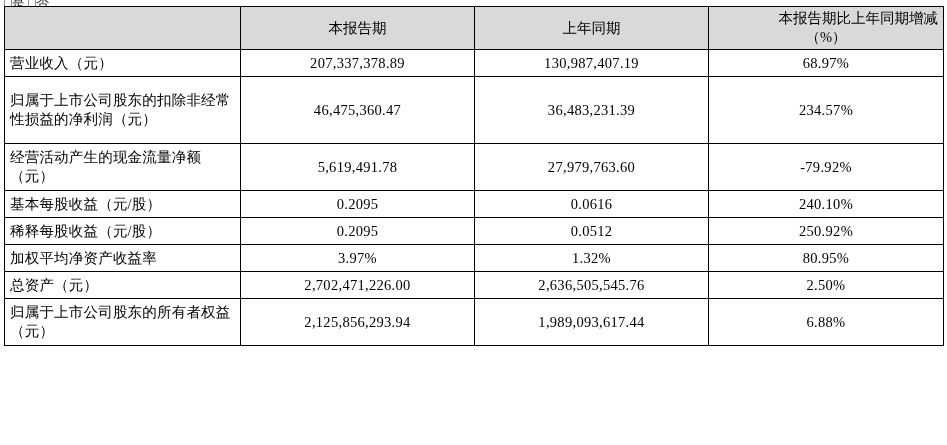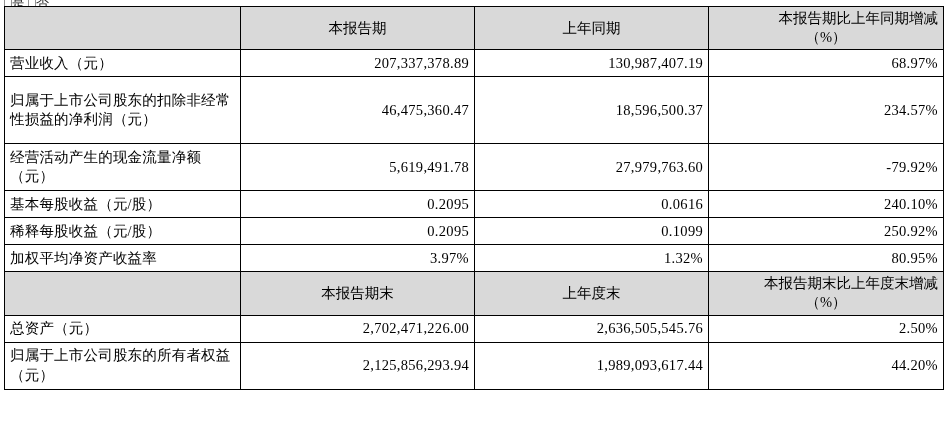--- a/index.html
+++ b/index.html
@@ -53,7 +53,7 @@
     letter-spacing: 0.2px;
   }
   td.num {
-    text-align: right;
+    text-align: center;
     font-family: "Liberation Serif", "DejaVu Serif", serif;
     letter-spacing: 0.3px;
     padding-right: 10px;

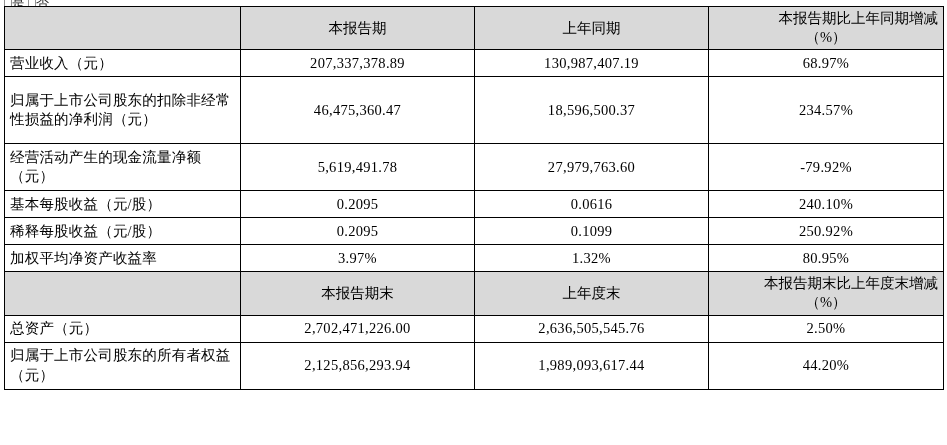--- a/index.html
+++ b/index.html
@@ -114,7 +114,7 @@
       <tr class="r3">
         <td class="label">归属于上市公司股东的扣除非经常性损益的净利润（元）</td>
         <td class="num">46,475,360.47</td>
-        <td class="num">18,596,500.37</td>
+        <td class="num">36,483,231.39</td>
         <td class="num">234.57%</td>
       </tr>
 

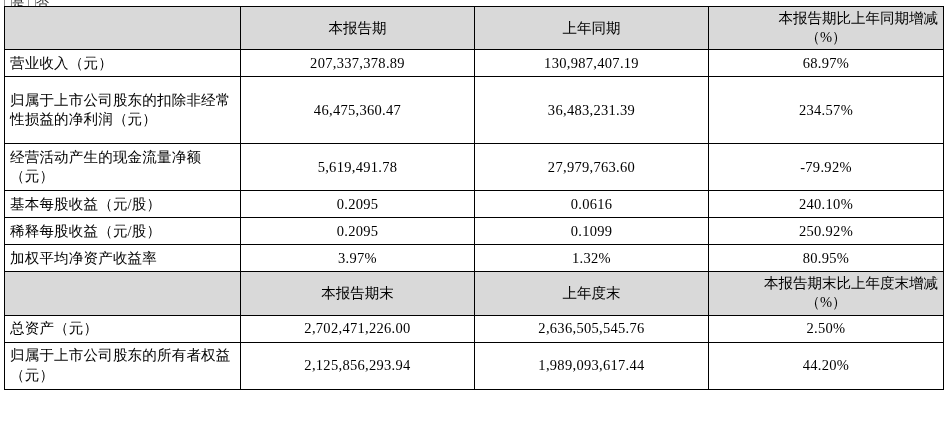--- a/index.html
+++ b/index.html
@@ -135,7 +135,7 @@
       <tr class="r1">
         <td class="label">稀释每股收益（元/股）</td>
         <td class="num">0.2095</td>
-        <td class="num">0.1099</td>
+        <td class="num">0.0512</td>
         <td class="num">250.92%</td>
       </tr>
 

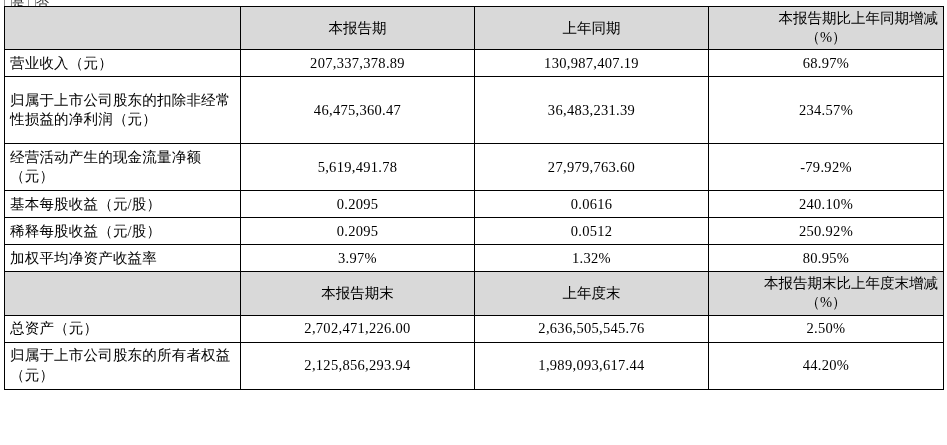--- a/index.html
+++ b/index.html
@@ -146,15 +146,6 @@
         <td class="num">80.95%</td>
       </tr>
 
-      <tr class="h-row">
-        <td class="blank"></td>
-        <td class="hdr">本报告期末</td>
-        <td class="hdr">上年度末</td>
-        <td class="hdr">
-          <span class="hdr-inner">本报告期末比上年度末增减</span>
-          <span class="hdr-sub">（%）</span>
-        </td>
-      </tr>
 
       <tr class="r1">
         <td class="label">总资产（元）</td>

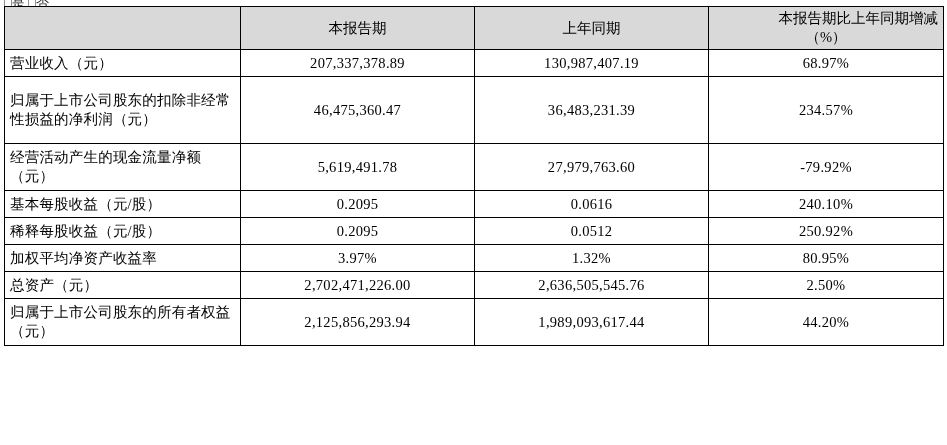--- a/index.html
+++ b/index.html
@@ -158,7 +158,7 @@
         <td class="label">归属于上市公司股东的所有者权益（元）</td>
         <td class="num">2,125,856,293.94</td>
         <td class="num">1,989,093,617.44</td>
-        <td class="num">44.20%</td>
+        <td class="num">6.88%</td>
       </tr>
     </tbody>
   </table>

